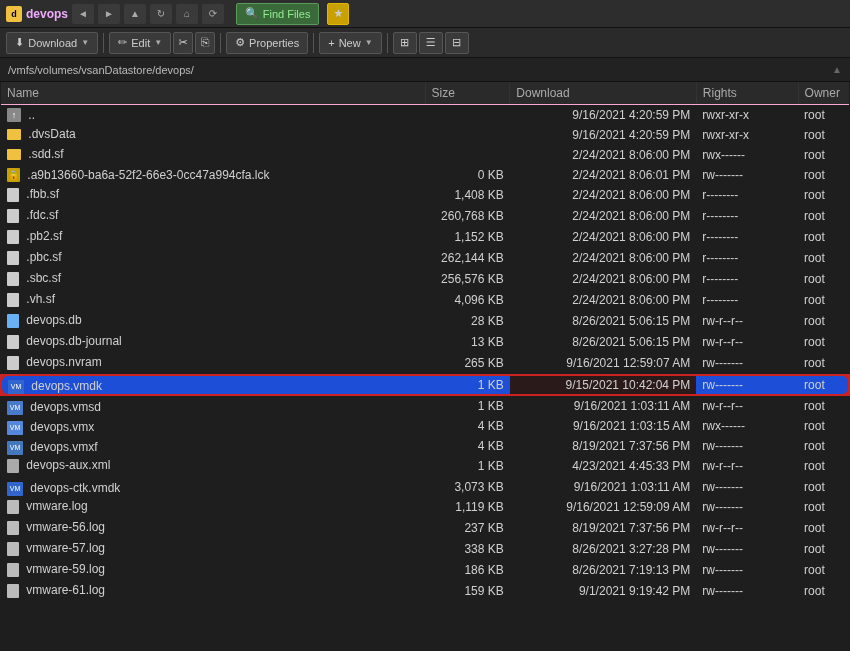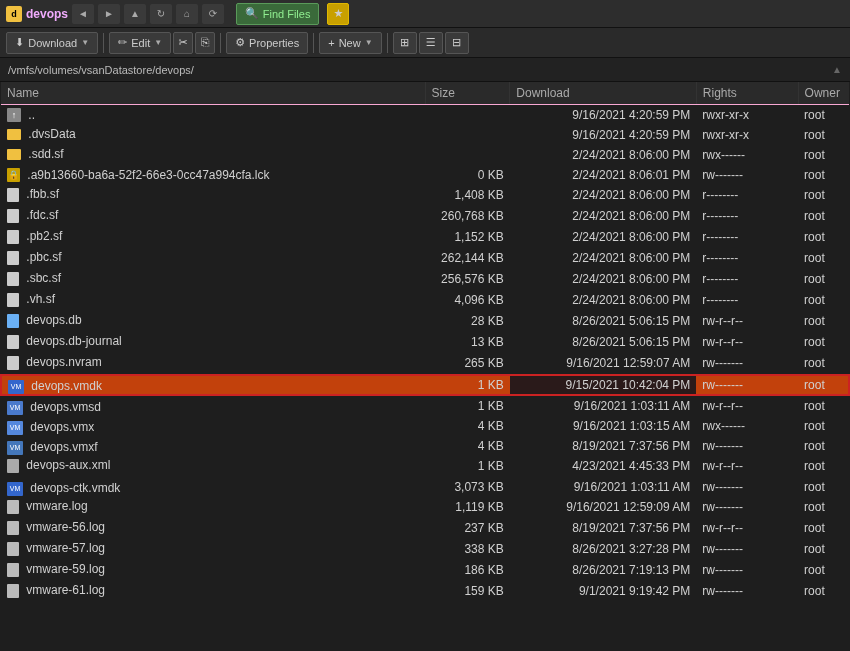--- a/index.html
+++ b/index.html
@@ -330,7 +330,7 @@
           <td class="col-rights">rw-------</td>
           <td class="col-owner">root</td>
         </tr>
-        <tr style="outline: rgb(204, 34, 34) solid 2px; outline-offset: -1px; background: #c2410c;">
+        <tr style="outline: rgb(204, 34, 34) solid 2px; outline-offset: -1px; background: #1d4ed8; border-radius: 7px;">
           <td class="col-name" style="border-top: 2px solid rgb(204, 34, 34); border-bottom: 2px solid rgb(204, 34, 34); border-left: 2px solid rgb(204, 34, 34); padding: 0px 6px;"><span class="file-icon"><span style="display:inline-block;width:16px;height:14px;background:#3366cc;border-radius:1px;position:relative;top:1px;font-size:7px;text-align:center;line-height:14px;color:#fff;">VM</span>&nbsp;devops.vmdk</span></td>
           <td class="col-size" style="border-top: 2px solid rgb(204, 34, 34); border-bottom: 2px solid rgb(204, 34, 34); text-align: right; padding: 0px 6px;">1 KB</td>
           <td class="col-changed" style="border-top: 2px solid rgb(204, 34, 34); border-bottom: 2px solid rgb(204, 34, 34); padding: 0px 6px; background: rgb(42, 26, 26);">9/15/2021 10:42:04 PM</td>

